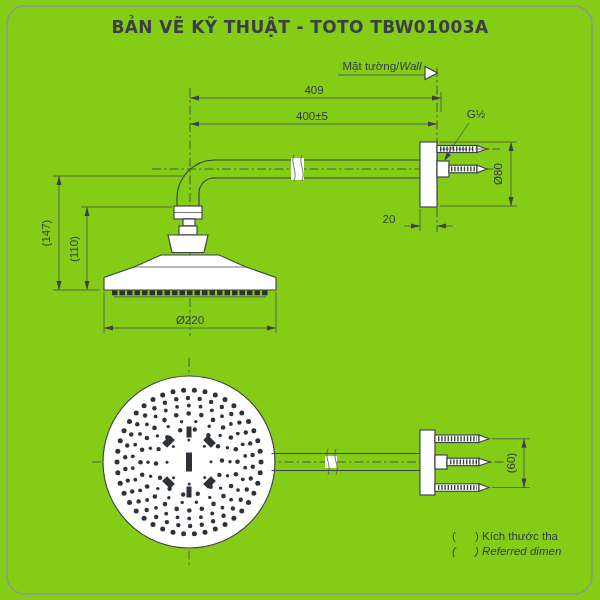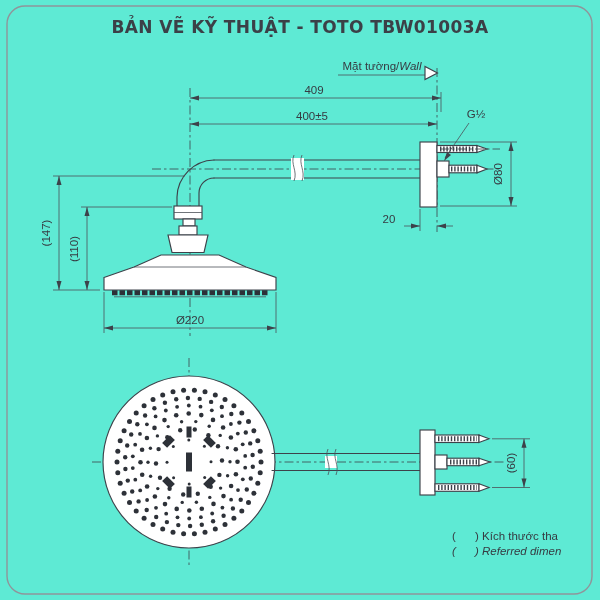--- a/index.html
+++ b/index.html
@@ -3,7 +3,7 @@
 <meta charset="utf-8">
 <style>
   html,body{margin:0;padding:0;background:#fff;}
-  .stage{position:relative;width:600px;height:600px;background:#5eead4;overflow:hidden;
+  .stage{position:relative;width:600px;height:600px;background:#84cc16;overflow:hidden;
          font-family:"Liberation Sans",sans-serif;}
   svg{display:block;}
   .ln   {stroke:#3d424a;stroke-width:1.15;fill:none;stroke-linecap:round;}

